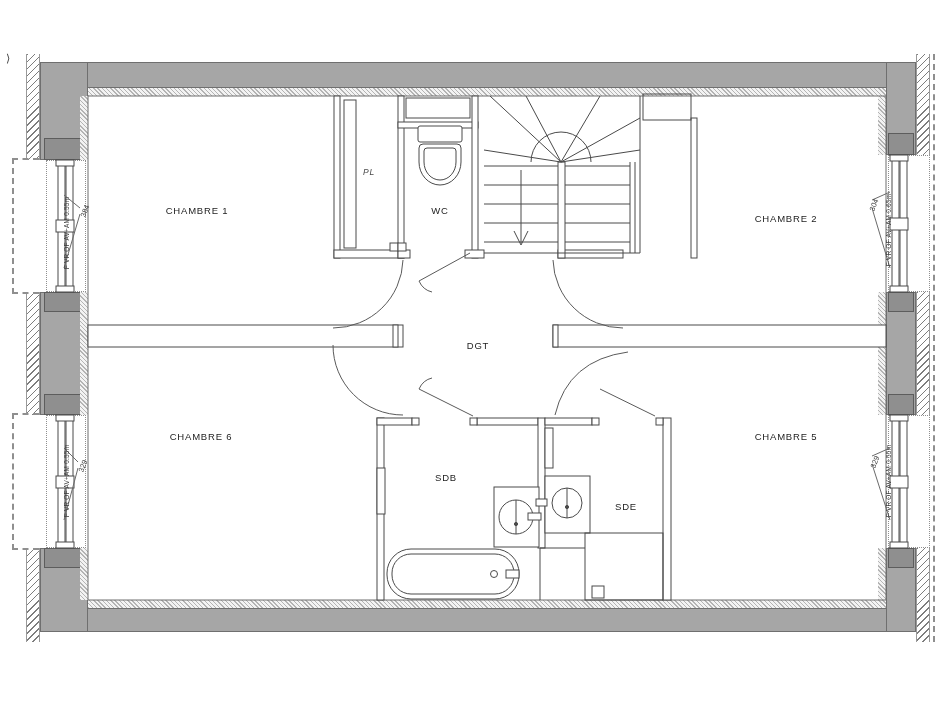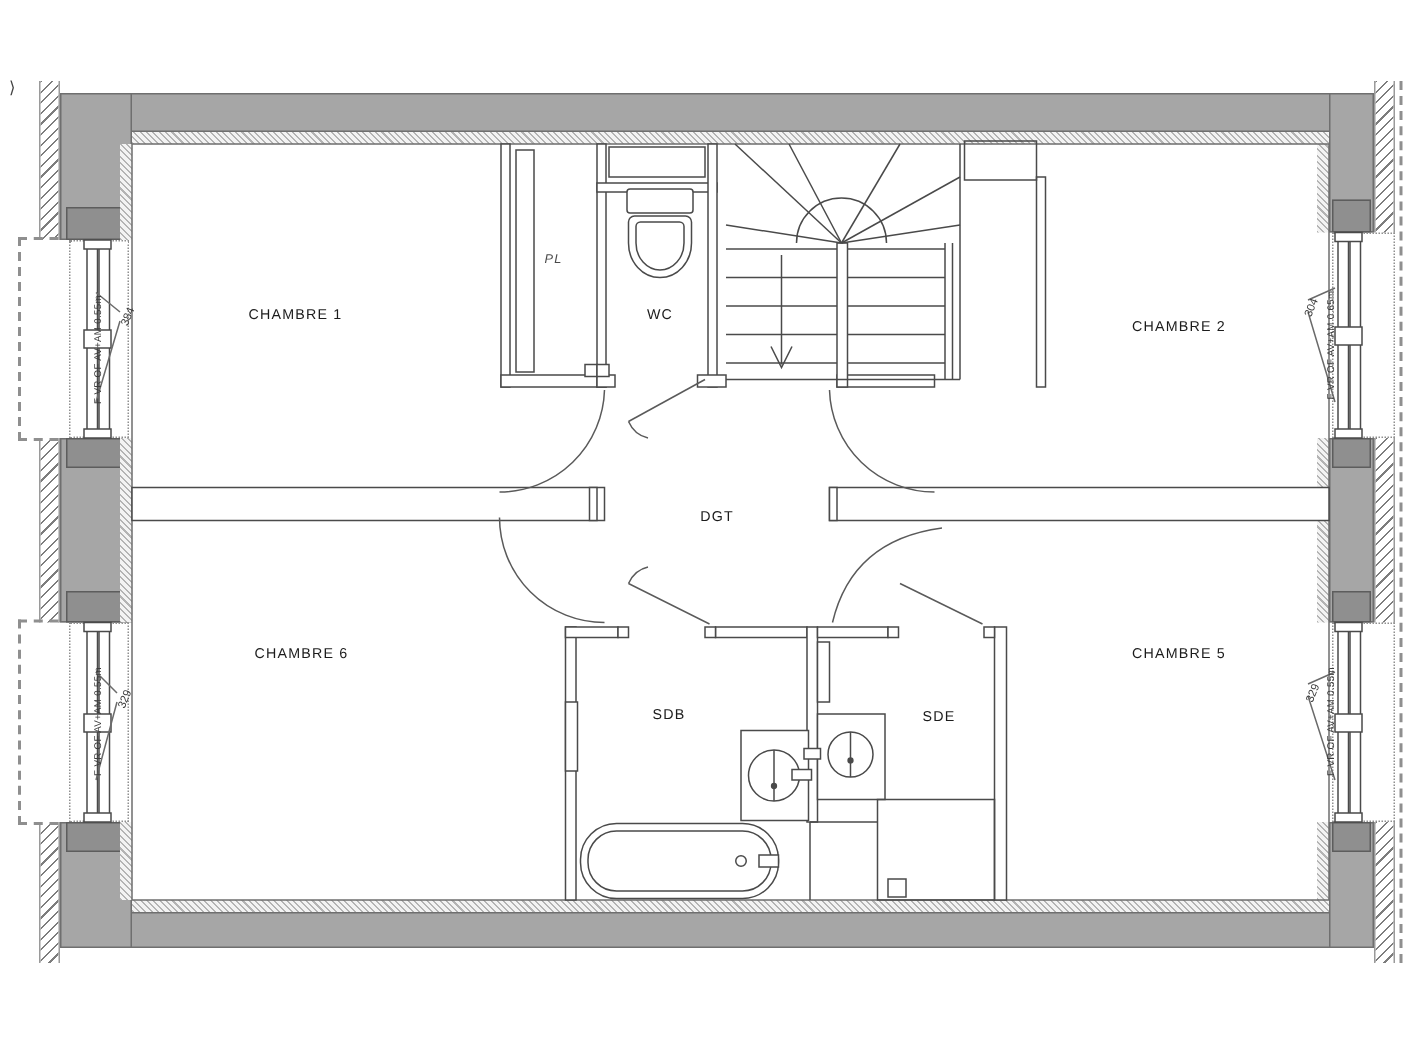--- a/index.html
+++ b/index.html
@@ -234,7 +234,7 @@
   <div class="room-label" style="left:440px;top:198px;">WC</div>
   <div class="room-label" style="left:478px;top:333px;">DGT</div>
   <div class="room-label" style="left:446px;top:465px;">SDB</div>
-  <div class="room-label" style="left:626px;top:466px;">SDE</div>
+  <div class="room-label" style="left:626px;top:494px;">SDE</div>
 
   <div class="win-label" style="left:66px;top:233px;">F VR OF AV+AM 0.55m</div>
   <div class="win-dim" style="left:85px;top:211px;">384</div>

